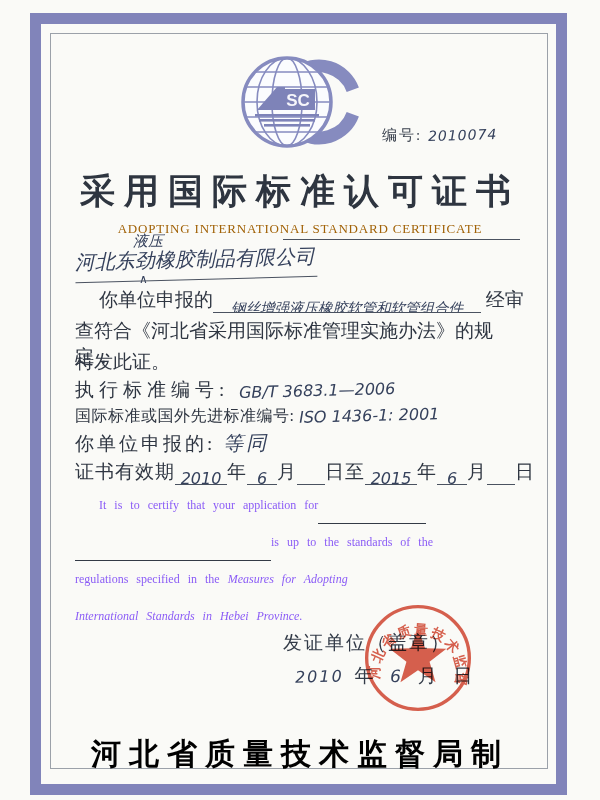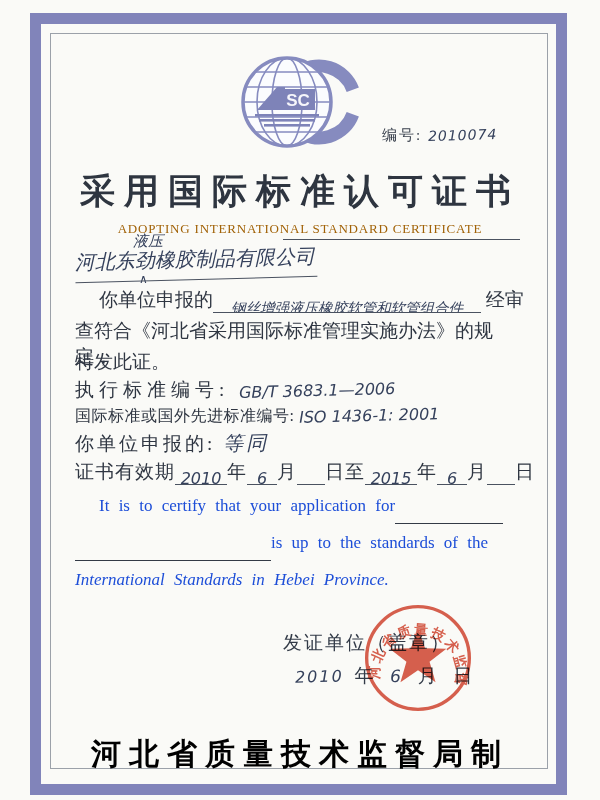--- a/index.html
+++ b/index.html
@@ -42,7 +42,7 @@
   .f-valid { top:459px; letter-spacing:1px; }
   .val { letter-spacing:0; font-size:16px; }
 
-  .english { left:75px; top:487px; width:455px; font-size:17px; line-height:37px; color:#1d4ed8; word-spacing:5px; }
+  .english { left:75px; top:487px; width:455px; font-size:12px; line-height:37px; color:#8b5cf6; word-spacing:5px; }
   .english .blank { border-color:#333a46; }
 
   .issue-unit { left:283px; top:630px; font-size:19px; letter-spacing:2px; }

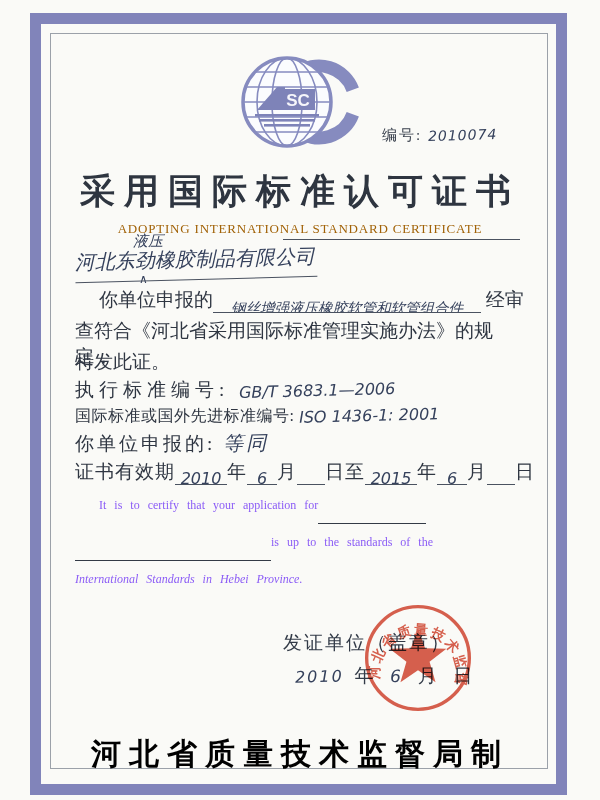--- a/index.html
+++ b/index.html
@@ -122,6 +122,7 @@
   <div class="abs english">
     <div><span class="indent"></span><span>It is to certify that your application for</span><span class="blank" style="width:108px"></span></div>
     <div><span class="blank" style="width:196px"></span><span>is up to the standards of the</span></div>
+    <div><span>regulations specified in the</span> <i>Measures for Adopting</i></div>
     <div><i>International Standards in Hebei Province.</i></div>
   </div>
 

